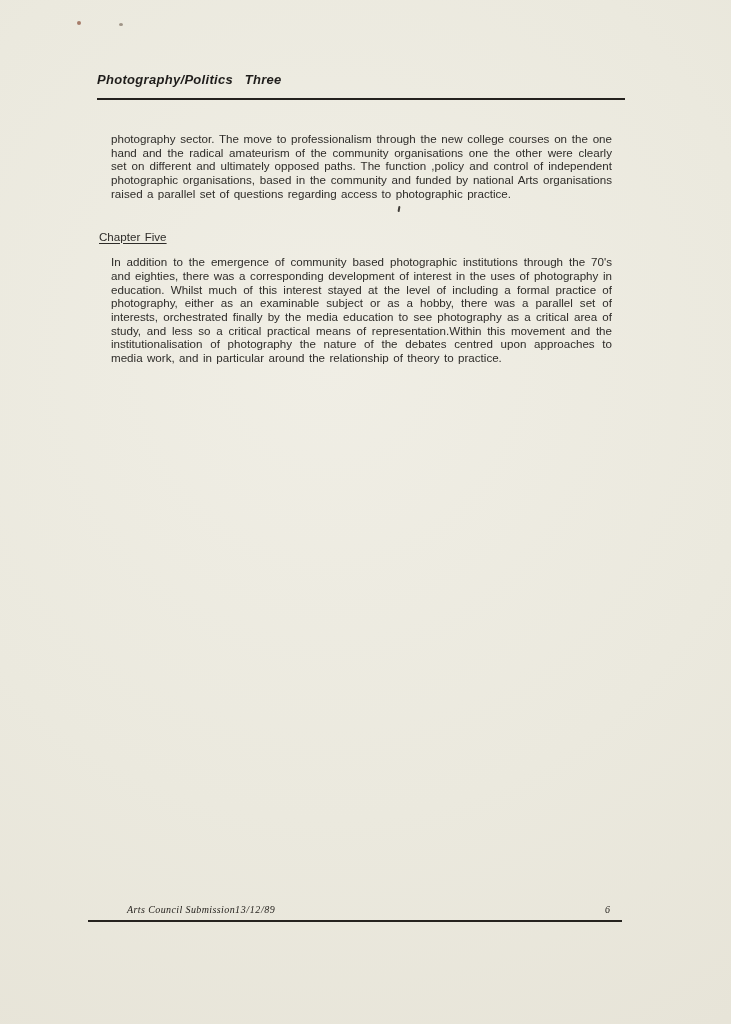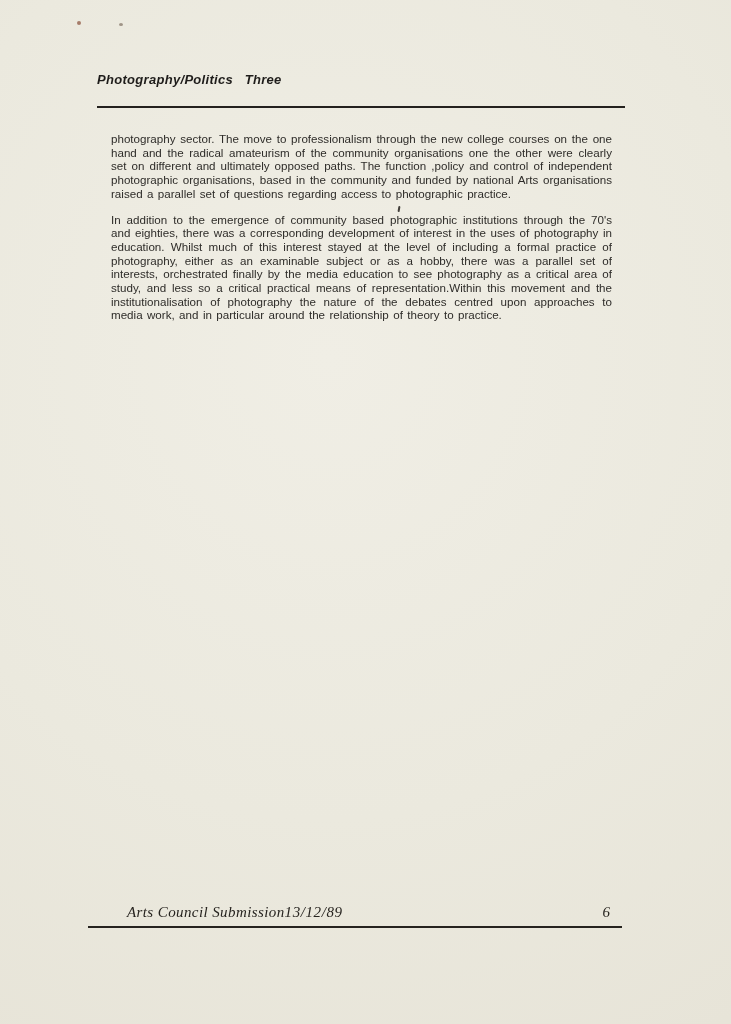--- a/index.html
+++ b/index.html
@@ -26,7 +26,7 @@
     top: 70px;
     width: 528px;
     border-bottom: 2.5px solid #24211e;
-    padding-bottom: 18px;
+    padding-bottom: 10px;
   }
   .header-title {
     font-family: "Liberation Sans", sans-serif;

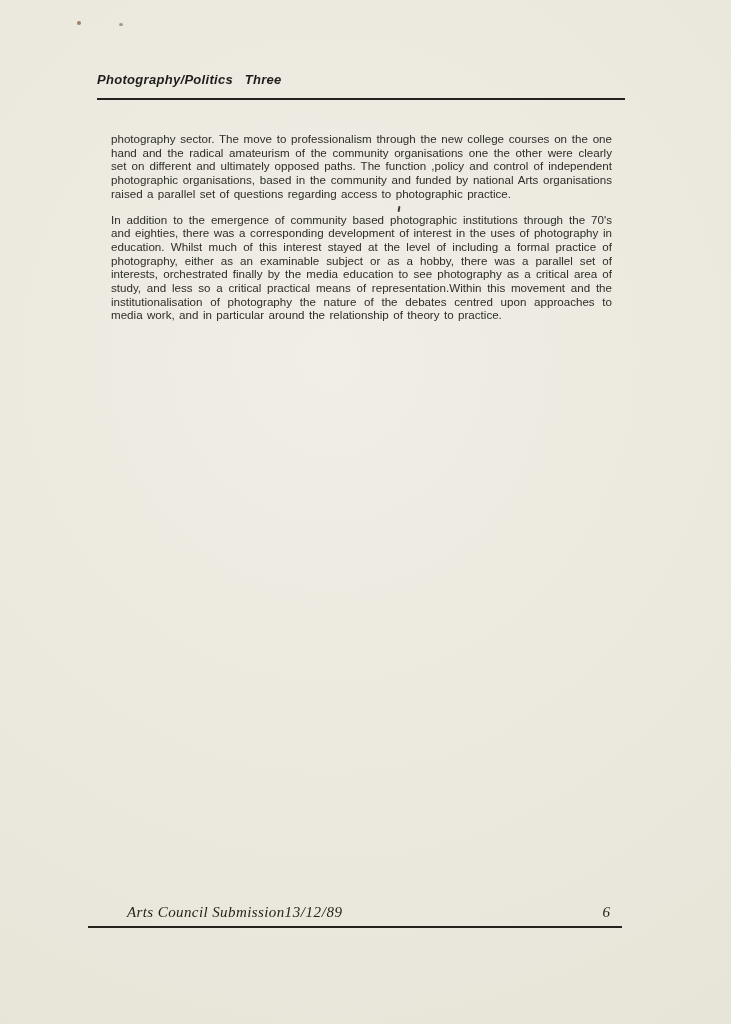--- a/index.html
+++ b/index.html
@@ -117,6 +117,9 @@
 
   <div class="doc-body">
     <p class="para">photography sector. The  move to professionalism through the new college courses on the one hand and the radical amateurism of the community organisations one the other were clearly set on different and ultimately opposed paths. The function ,policy and control of independent photographic organisations, based in the community and funded  by national Arts organisations  raised a parallel set of questions regarding access to photographic practice.</p>
+    <div>
+      <span class="chapter-heading">Chapter Five</span>
+    </div>
     <p class="para">In addition to the emergence of community based photographic institutions through the 70's and eighties,  there was a corresponding development of interest in the uses of photography in education. Whilst much of this interest stayed at the level of including a formal practice of photography, either as an examinable subject or as a hobby, there was a parallel  set of interests, orchestrated finally by the media education to see photography as a critical area of study, and less so a critical practical means of representation.Within this  movement and the institutionalisation of photography the nature of the debates centred upon  approaches to media work, and in particular around the relationship of theory to practice.</p>
   </div>
 

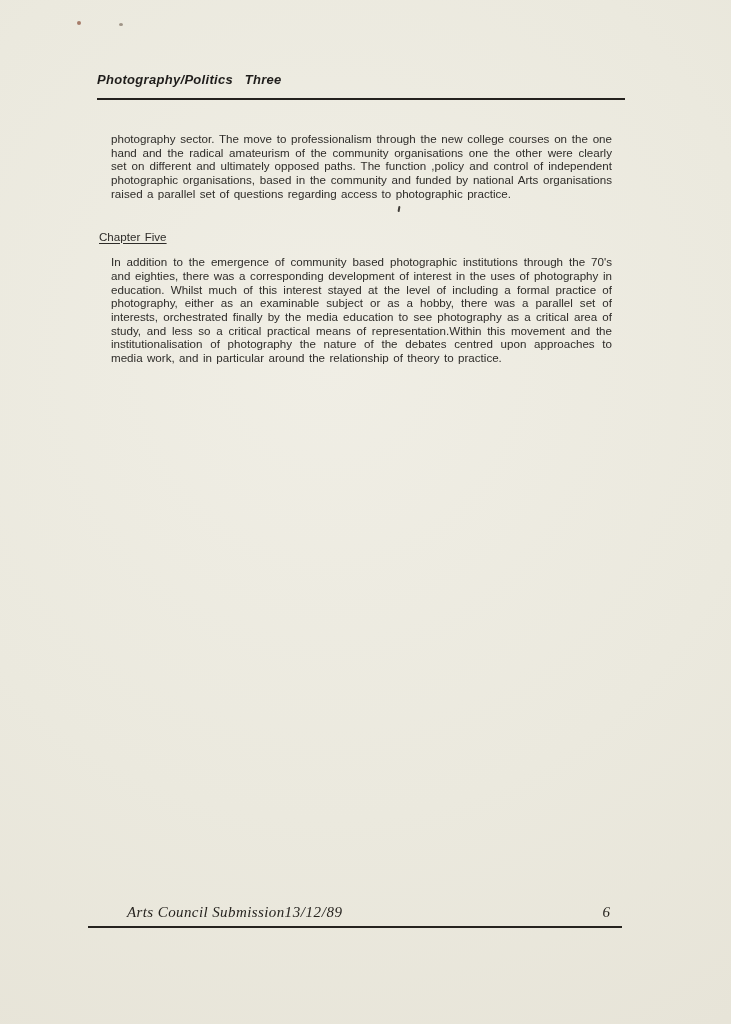--- a/index.html
+++ b/index.html
@@ -76,7 +76,7 @@
     border-bottom: 2.2px solid #26231f;
     font-family: "Liberation Serif", serif;
     font-style: italic;
-    font-size: 15px;
+    font-size: 10px;
     color: #26231f;
   }
   .footer-title { margin-left: 39px; letter-spacing: 0.4px; }

